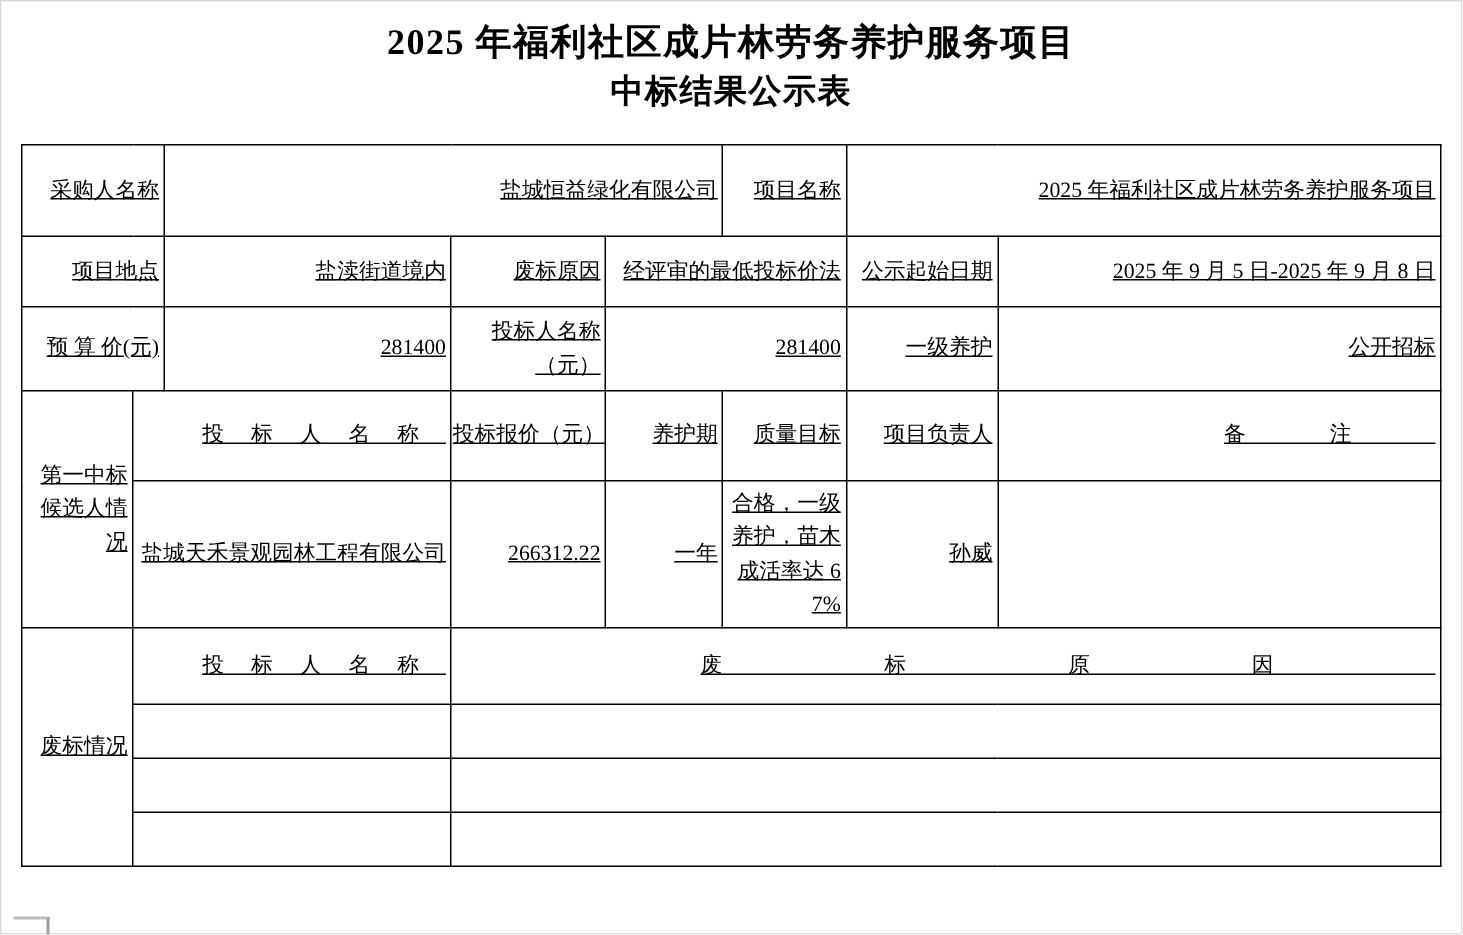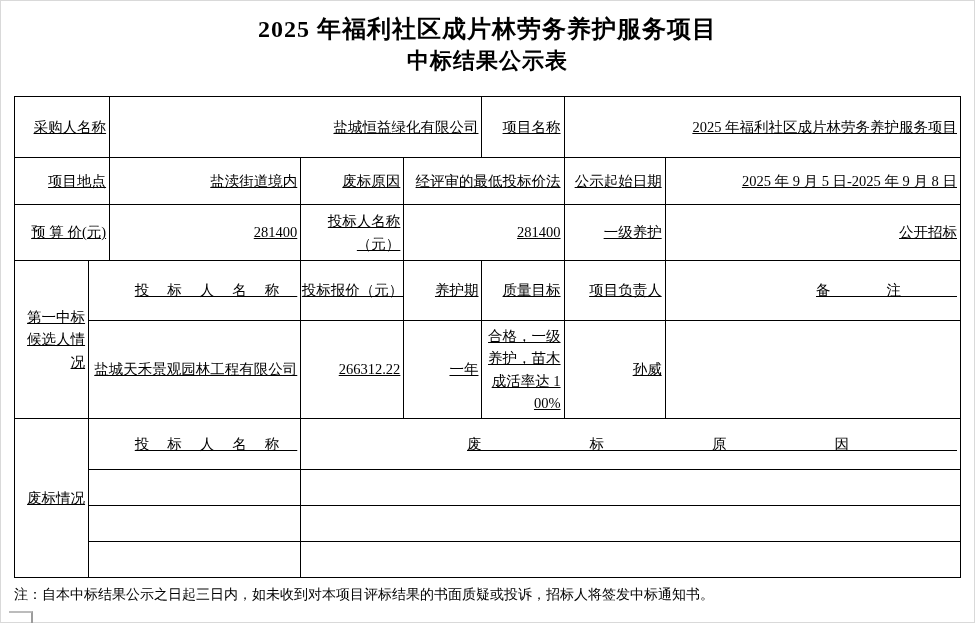--- a/index.html
+++ b/index.html
@@ -111,7 +111,7 @@
       <td colspan="2" class="pad10">盐城天禾景观园林工程有限公司</td>
       <td>266312.22</td>
       <td>一年</td>
-      <td class="quality">合格，一级养护，苗木成活率达 100%</td>
+      <td class="quality">合格，一级养护，苗木成活率达 67%</td>
       <td>孙威</td>
       <td></td>
     </tr>

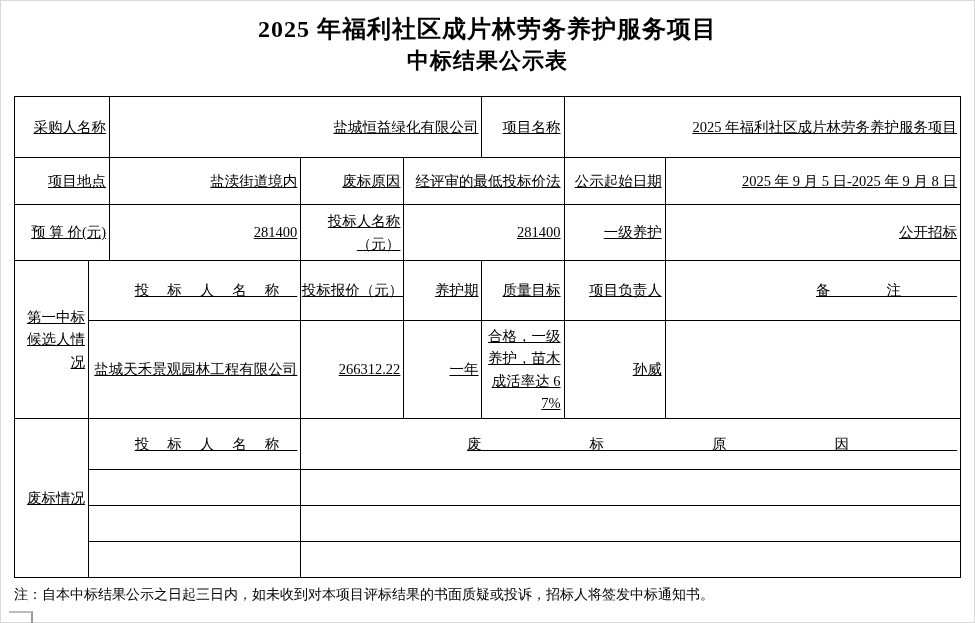--- a/index.html
+++ b/index.html
@@ -137,7 +137,6 @@
   </tbody>
     </table>
 
-  <div class="footnote">注：自本中标结果公示之日起三日内，如未收到对本项目评标结果的书面质疑或投诉，招标人将签发中标通知书。</div>
 
   <div class="partial-box"></div>
 

